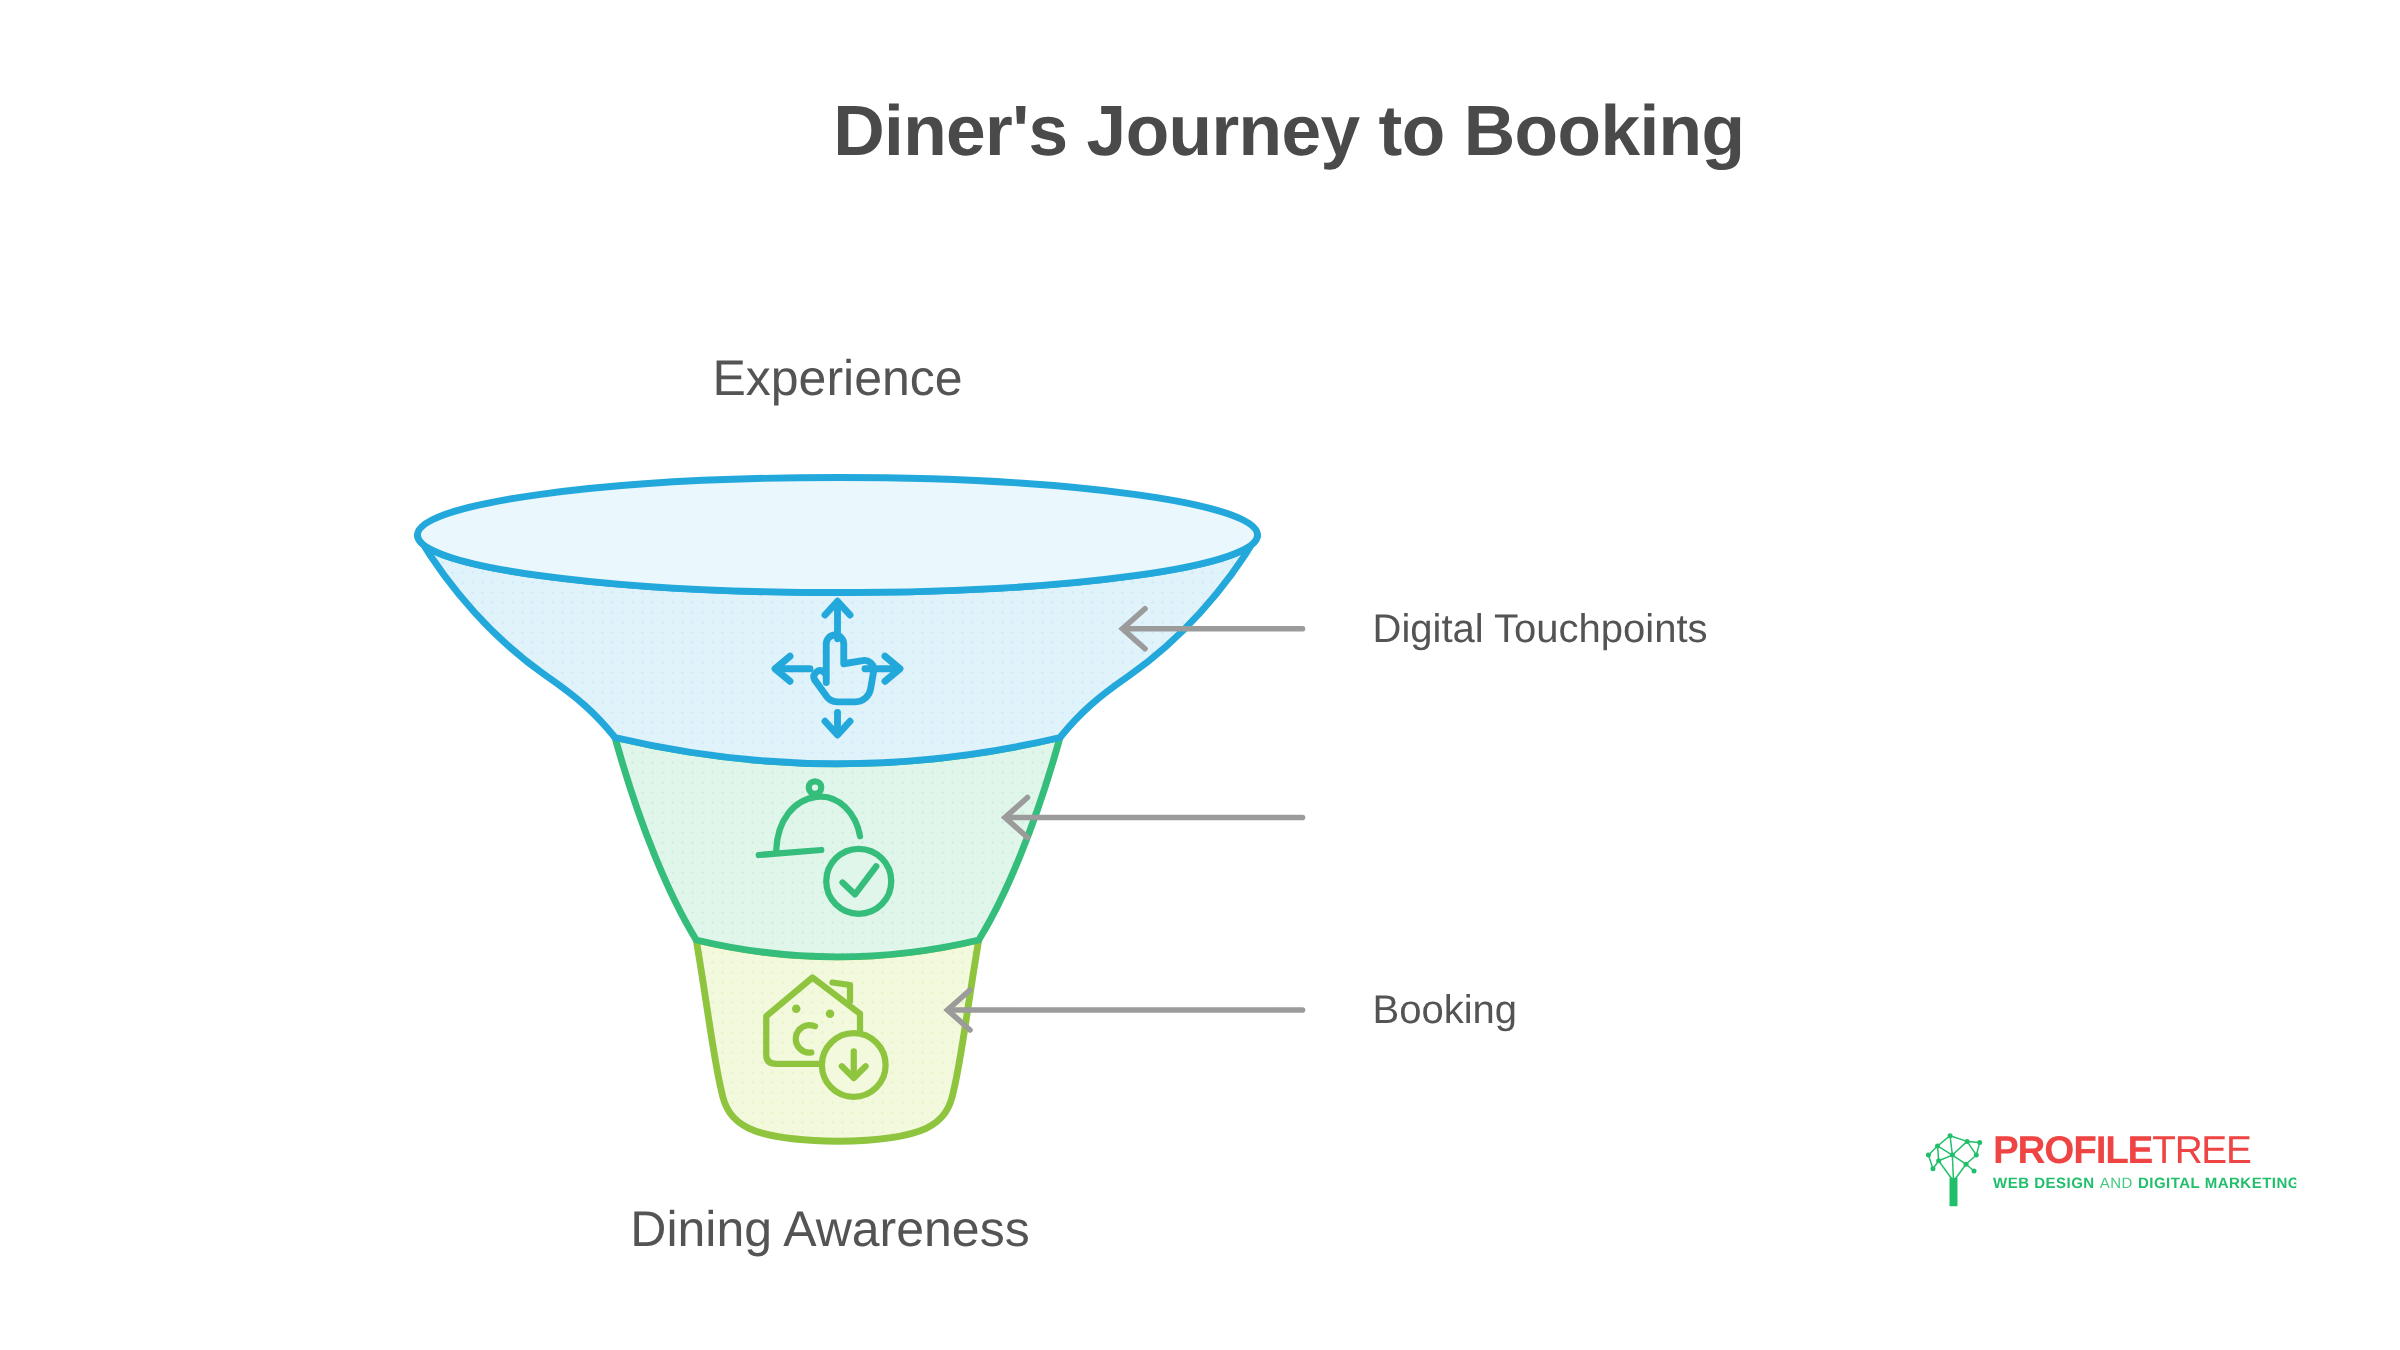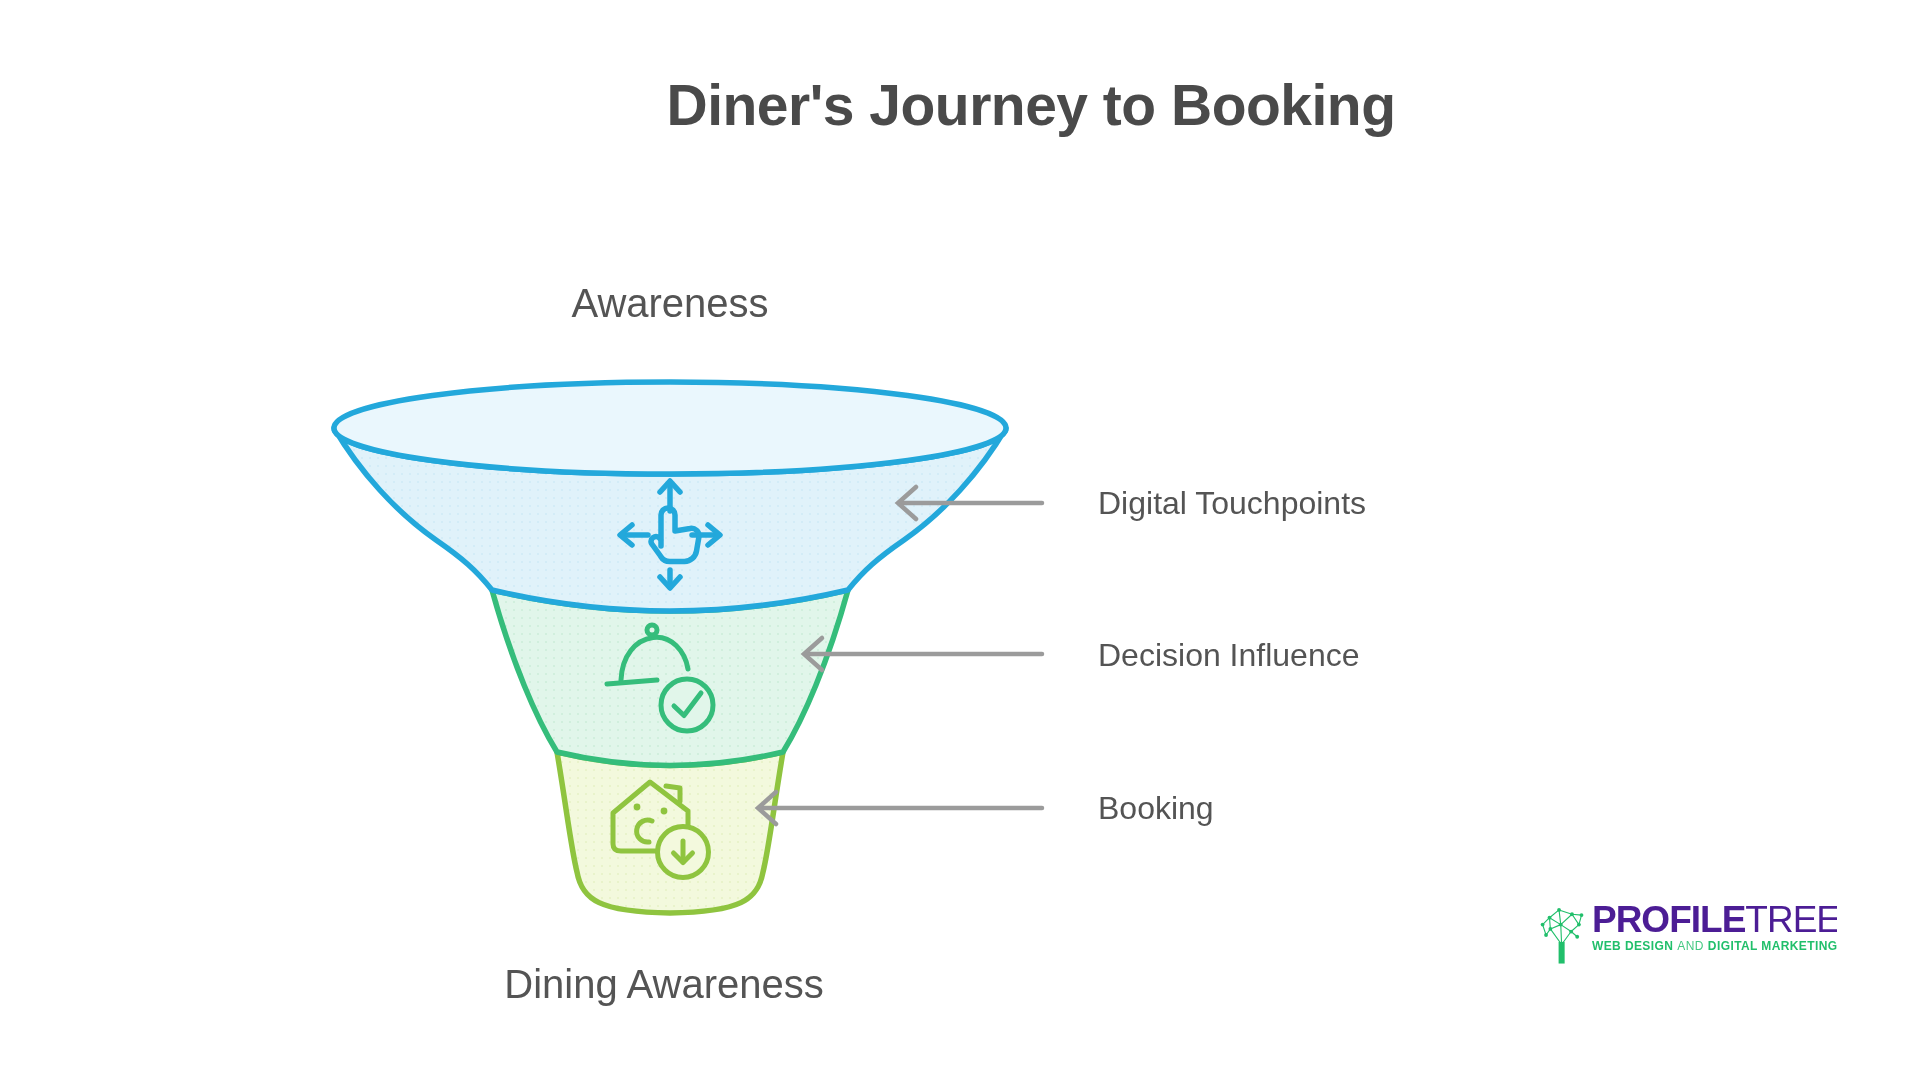--- a/index.html
+++ b/index.html
@@ -59,7 +59,7 @@
 
   <div class="page-title">Diner's Journey to Booking</div>
 
-  <div class="stage-label centered" style="left:670px;top:281px;">Awareness</div>
+  <div class="stage-label centered" style="left:670px;top:281px;">Experience</div>
 
   <svg class="funnel-svg" width="1920" height="1080" viewBox="0 0 1920 1080">
     <defs>

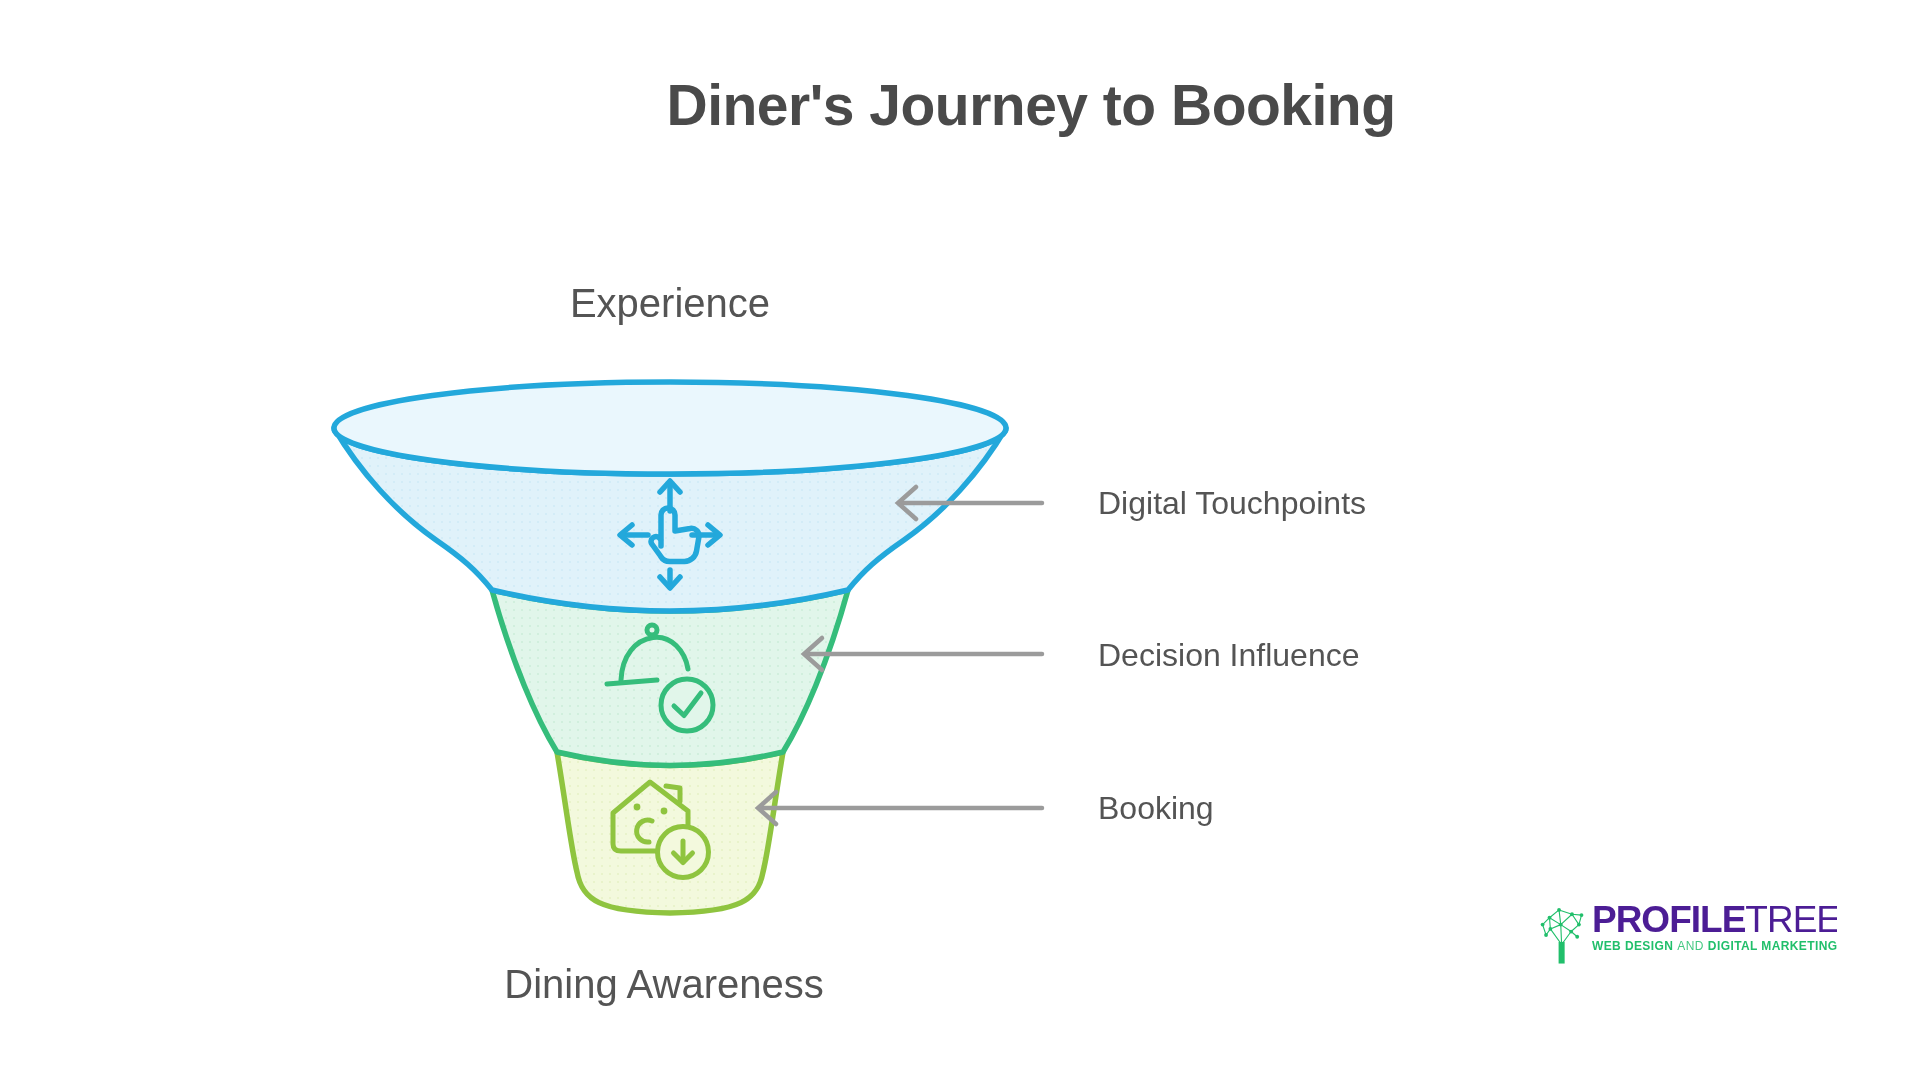--- a/index.html
+++ b/index.html
@@ -150,7 +150,6 @@
   </svg>
 
   <div class="row-label" style="top:503px;">Digital Touchpoints</div>
-  <div class="row-label" style="top:655px;">Decision Influence</div>
   <div class="row-label" style="top:808px;">Booking</div>
 
   <div class="stage-label centered" style="left:664px;top:962px;">Dining Awareness</div>

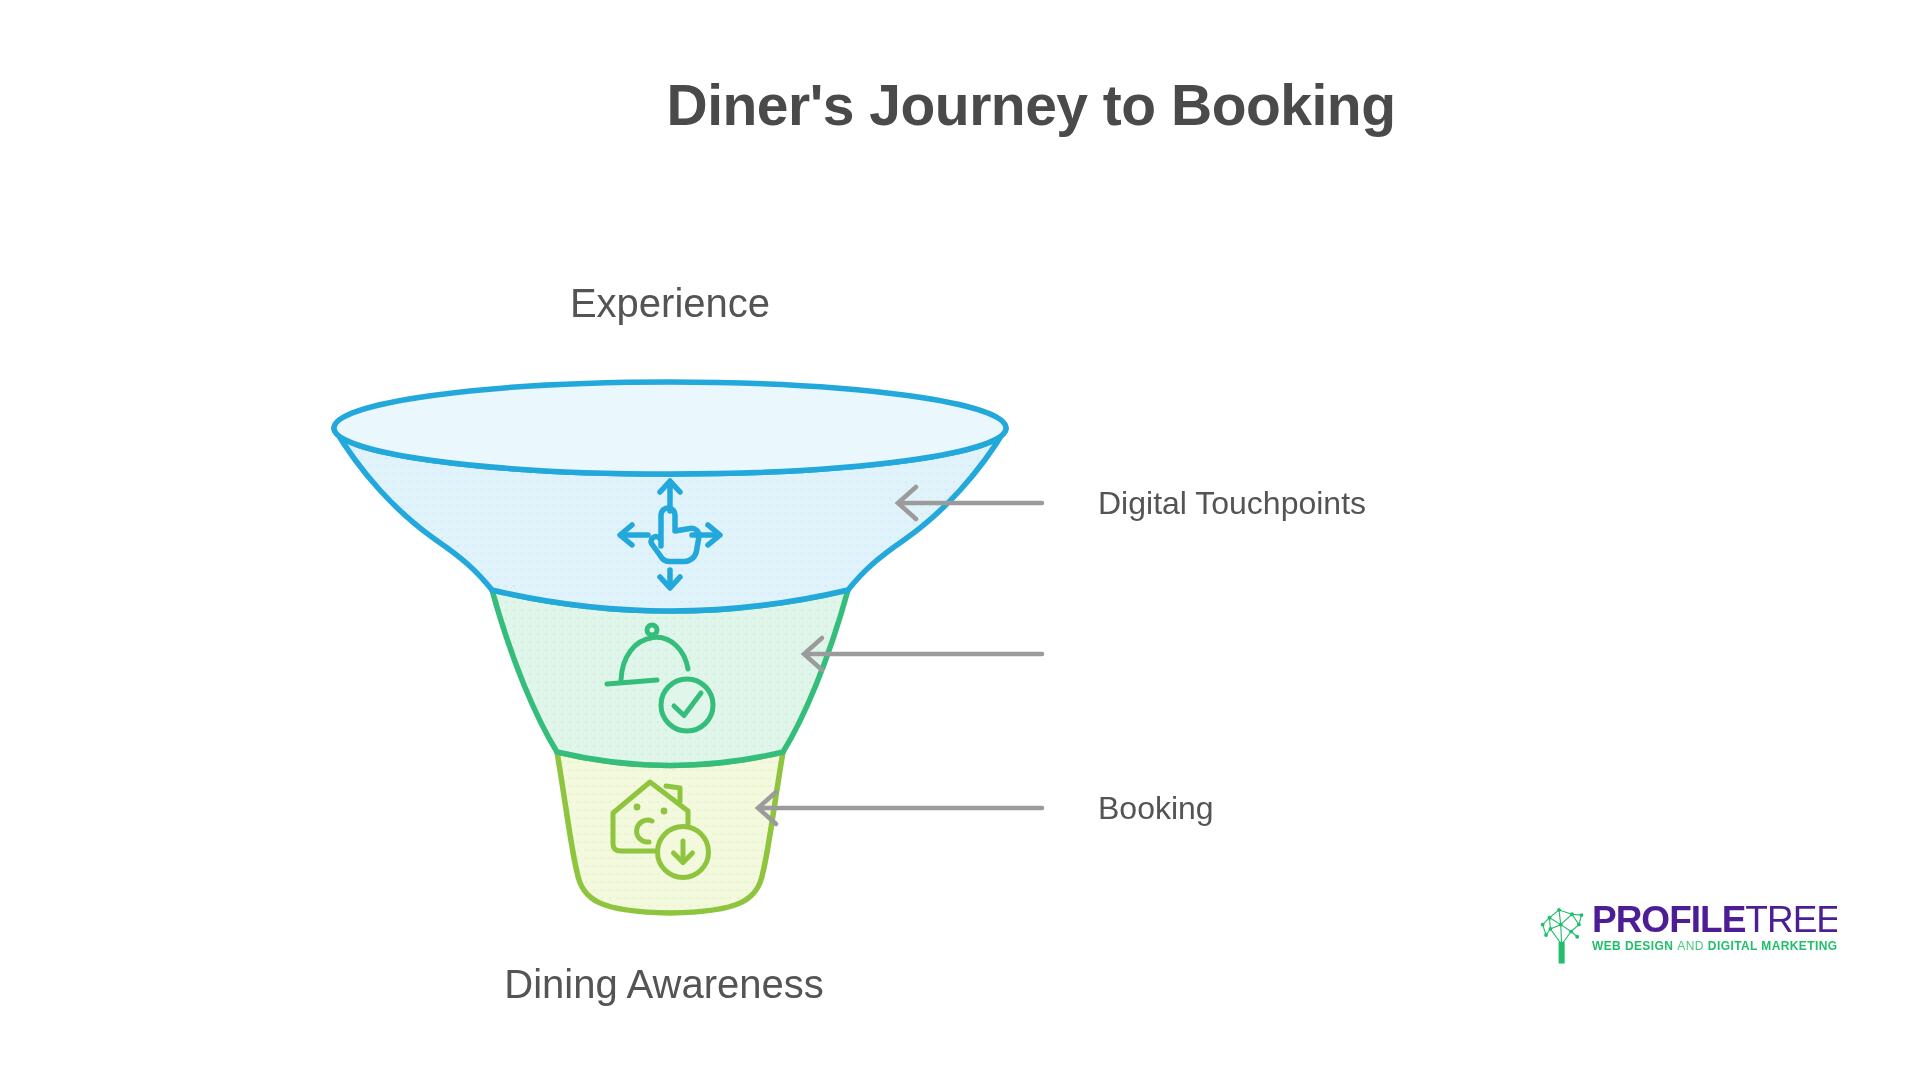--- a/index.html
+++ b/index.html
@@ -39,7 +39,7 @@
   }
   .logo-text{margin-left:7px;display:flex;flex-direction:column;}
   .brand{
-    color:#4c1d95;font-size:37px;line-height:31px;
+    color:#ef4444;font-size:31px;line-height:31px;
     letter-spacing:-1px;white-space:nowrap;margin-top:4px;
   }
   .brand .b{font-weight:bold;}

